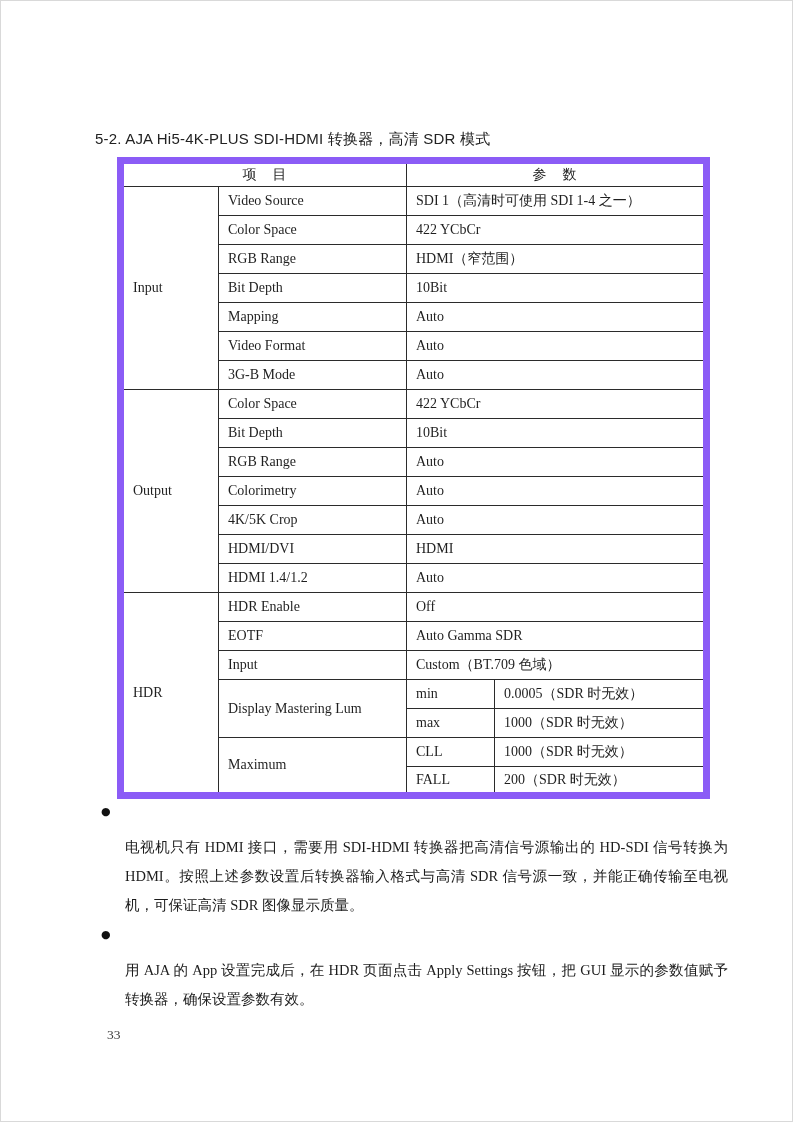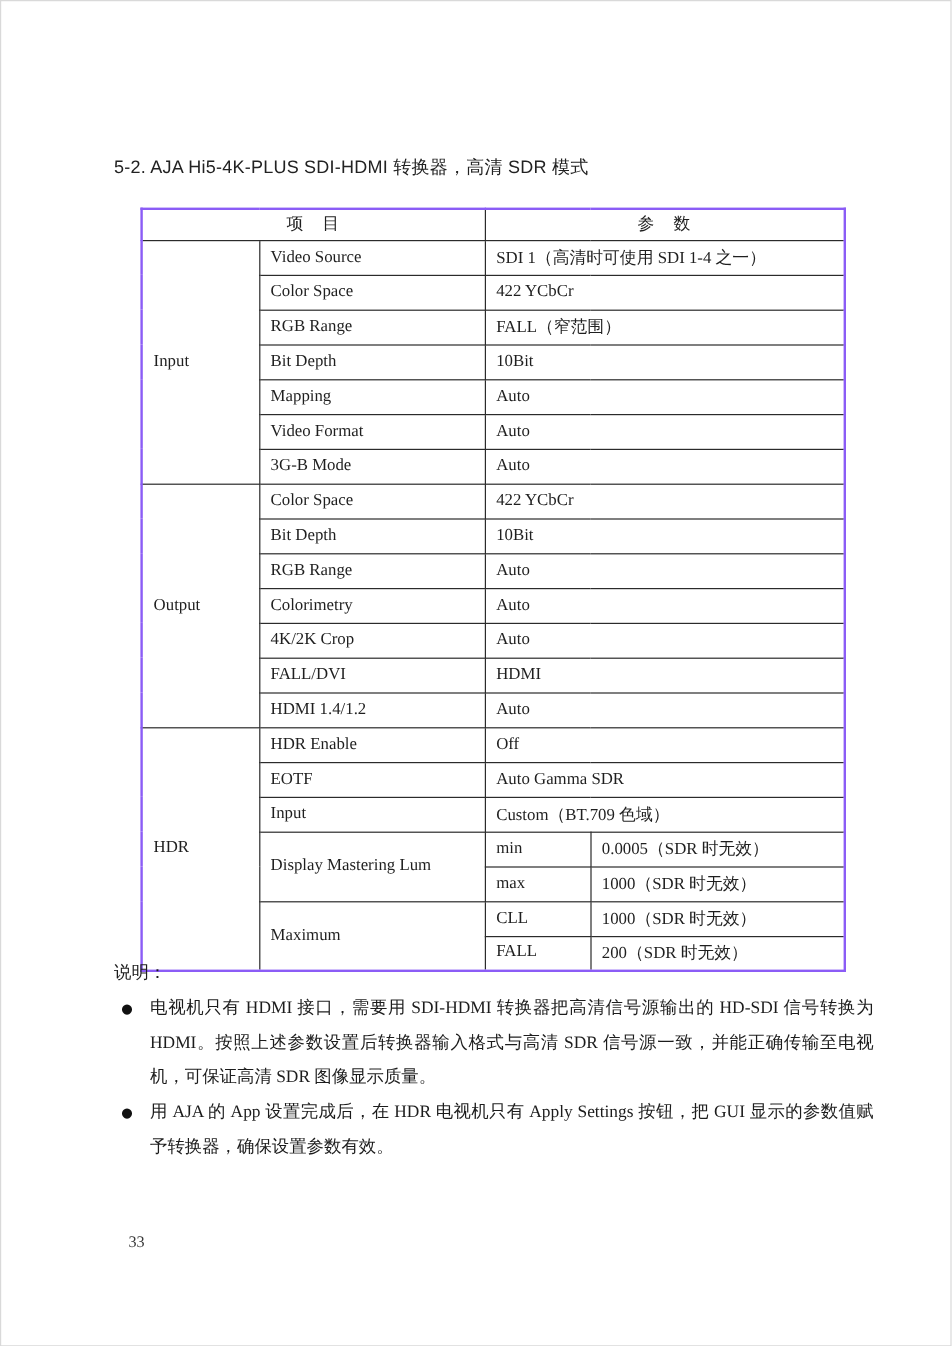--- a/index.html
+++ b/index.html
@@ -27,11 +27,11 @@
   }
   table.settings {
     position: absolute;
-    left: 117px; top: 173px;
+    left: 117px; top: 157px;
     width: 586px;
     border-collapse: collapse;
     table-layout: fixed;
-    border: 2px solid #8b5cf6;
+    border: 7px solid #8b5cf6;
   }
   table.settings td {
     border: 1px solid #2b2b2b;

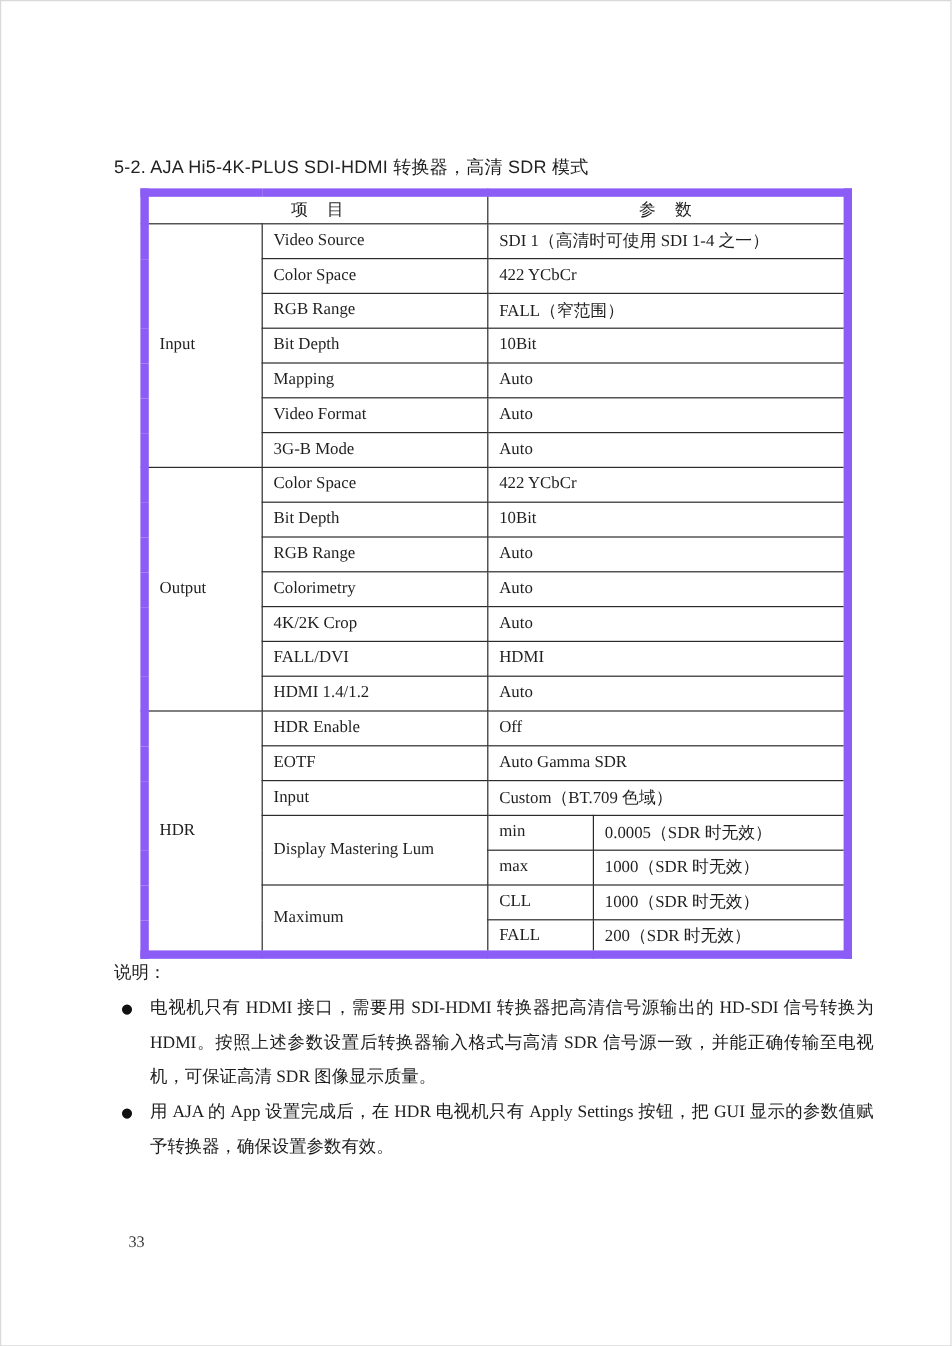--- a/index.html
+++ b/index.html
@@ -108,7 +108,7 @@
         </tr>
         <tr>
           <td>RGB Range</td>
-          <td colspan="2">FALL（窄范围）</td>
+          <td colspan="2">HDMI（窄范围）</td>
         </tr>
         <tr>
           <td>Bit Depth</td>

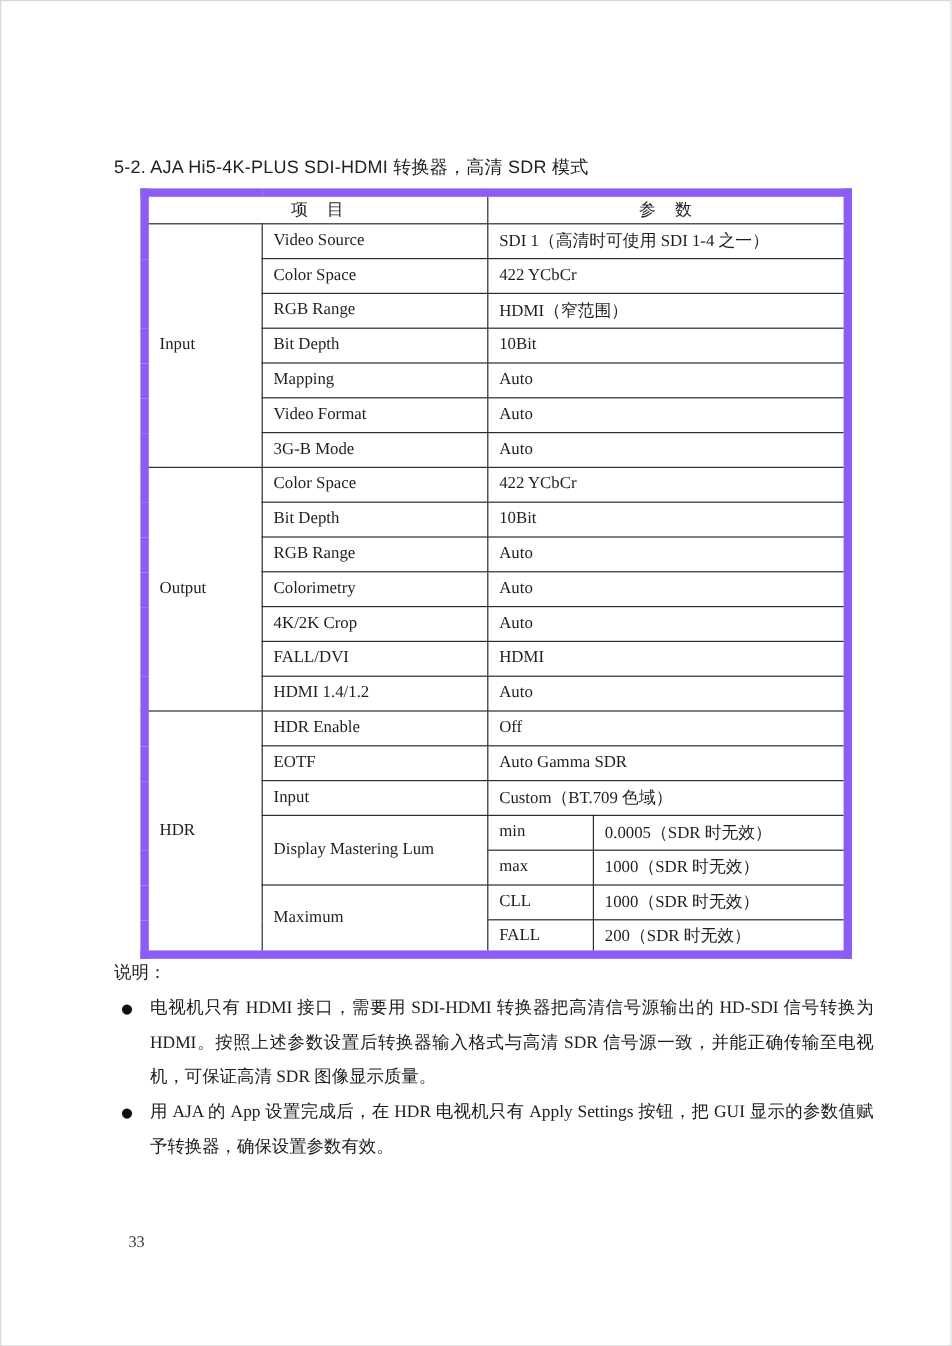--- a/index.html
+++ b/index.html
@@ -144,7 +144,7 @@
           <td colspan="2">Auto</td>
         </tr>
         <tr>
-          <td>4K/2K Crop</td>
+          <td>4K/5K Crop</td>
           <td colspan="2">Auto</td>
         </tr>
         <tr>

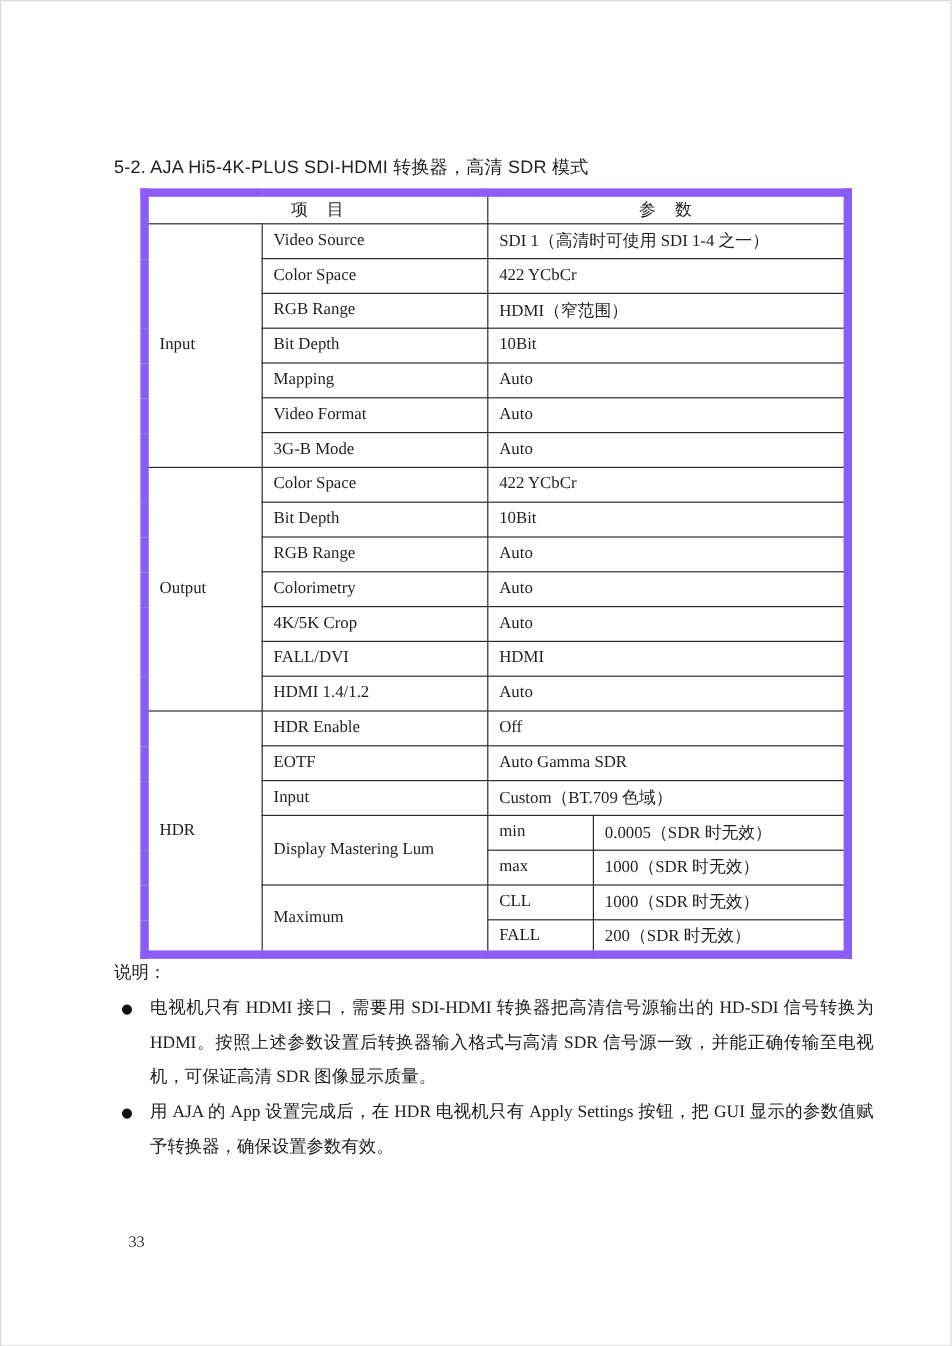--- a/index.html
+++ b/index.html
@@ -148,7 +148,7 @@
           <td colspan="2">Auto</td>
         </tr>
         <tr>
-          <td>FALL/DVI</td>
+          <td>HDMI/DVI</td>
           <td colspan="2">HDMI</td>
         </tr>
         <tr>

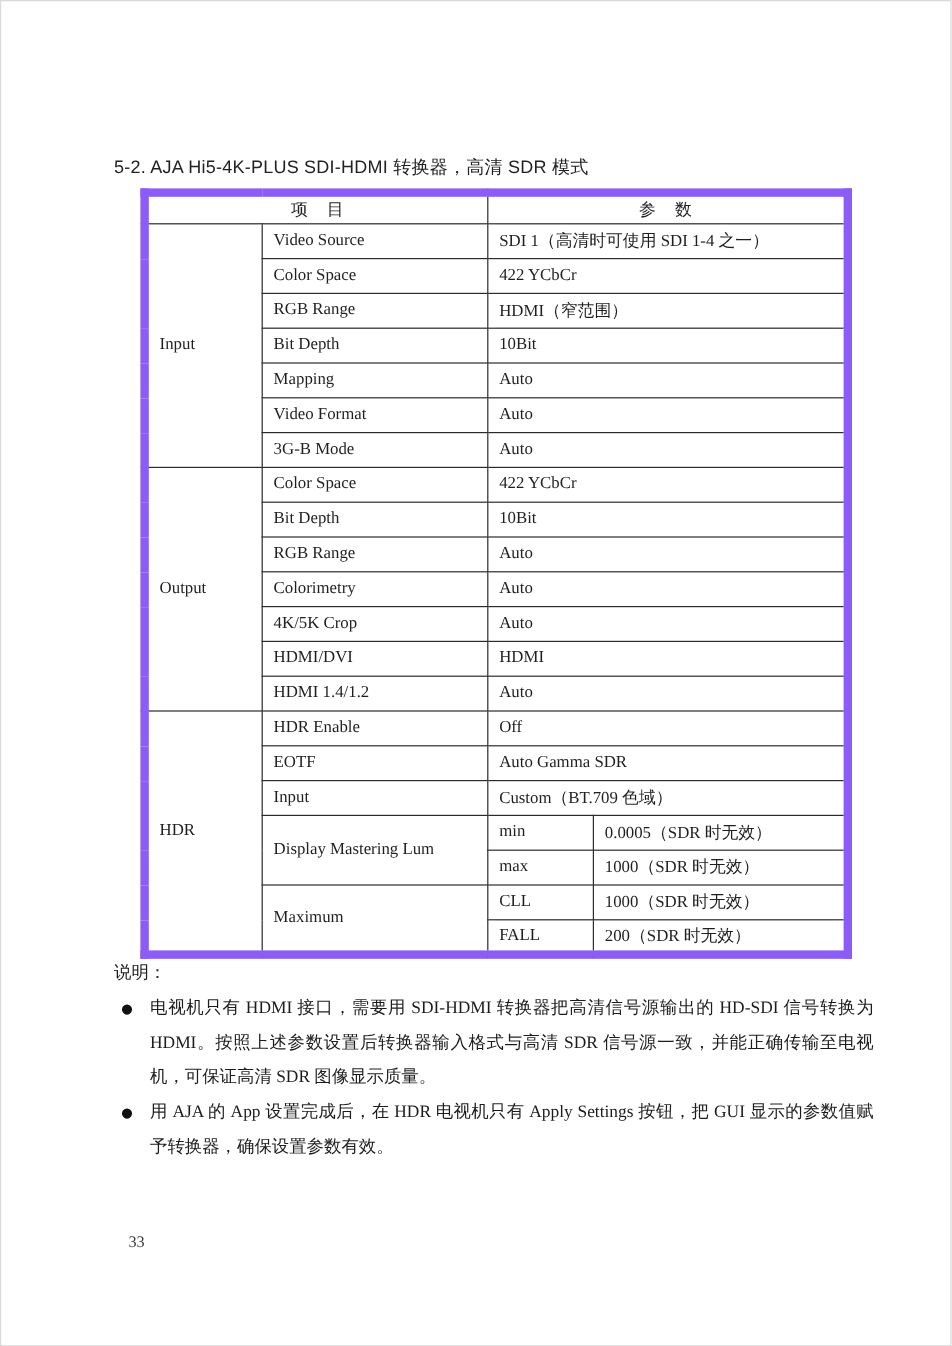--- a/index.html
+++ b/index.html
@@ -190,7 +190,6 @@
   </table>
 
   <div class="notes">
-    <div class="notes-heading">说明：</div>
     <div id="notes-list">
         <div class="note-item">
           <span class="note-bullet">●</span>

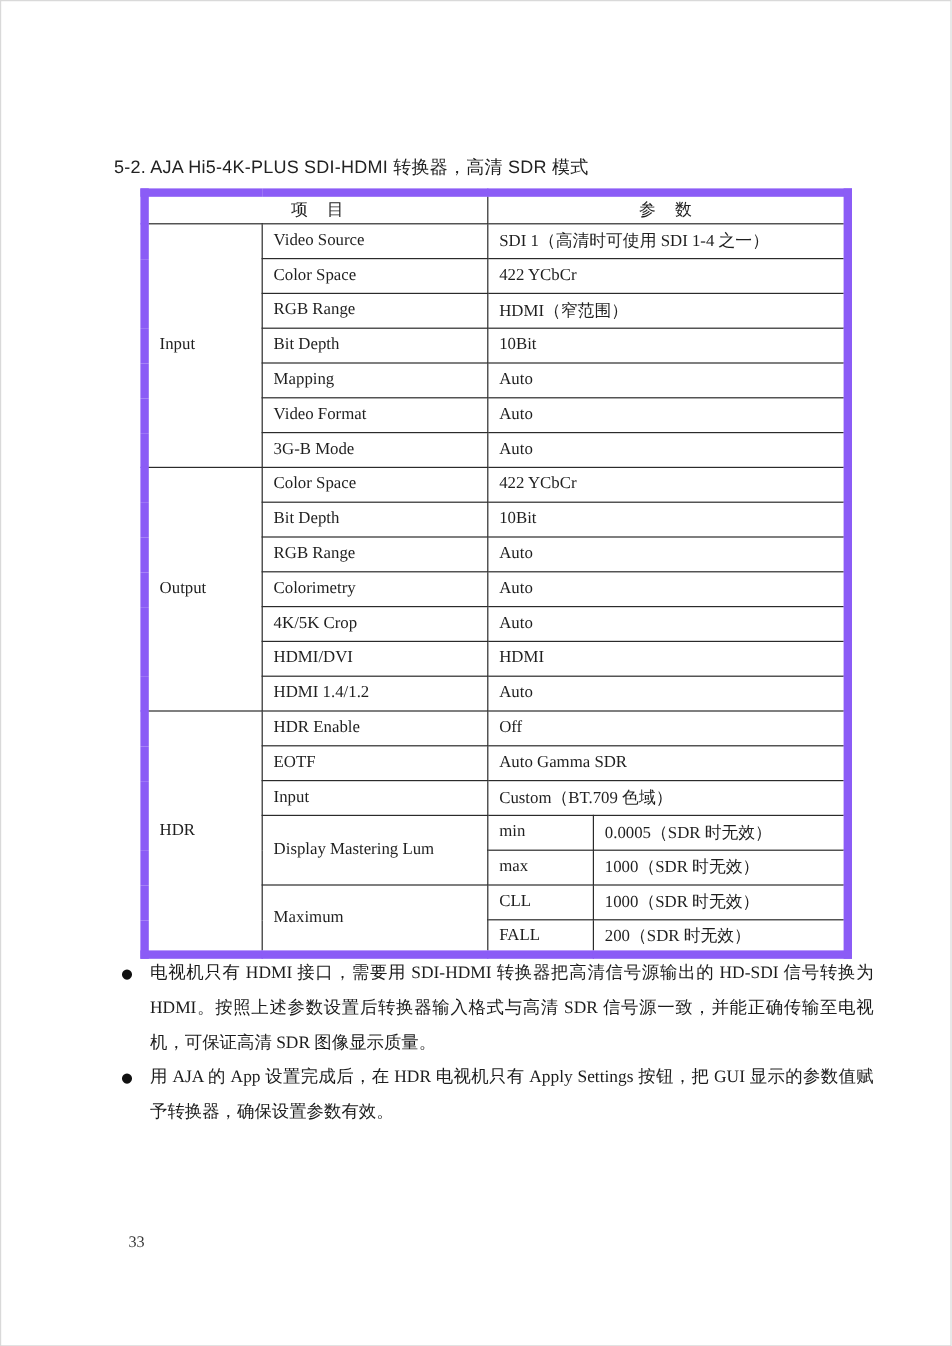--- a/index.html
+++ b/index.html
@@ -68,7 +68,7 @@
     font-family: "DejaVu Sans", sans-serif;
     color: #111;
   }
-  .note-text { flex: 1; text-align: justify; }
+  .note-text { flex: 1; text-align: justify; margin-top: 36px; }
   .page-number {
     position: absolute;
     left: 107px; top: 1027px;

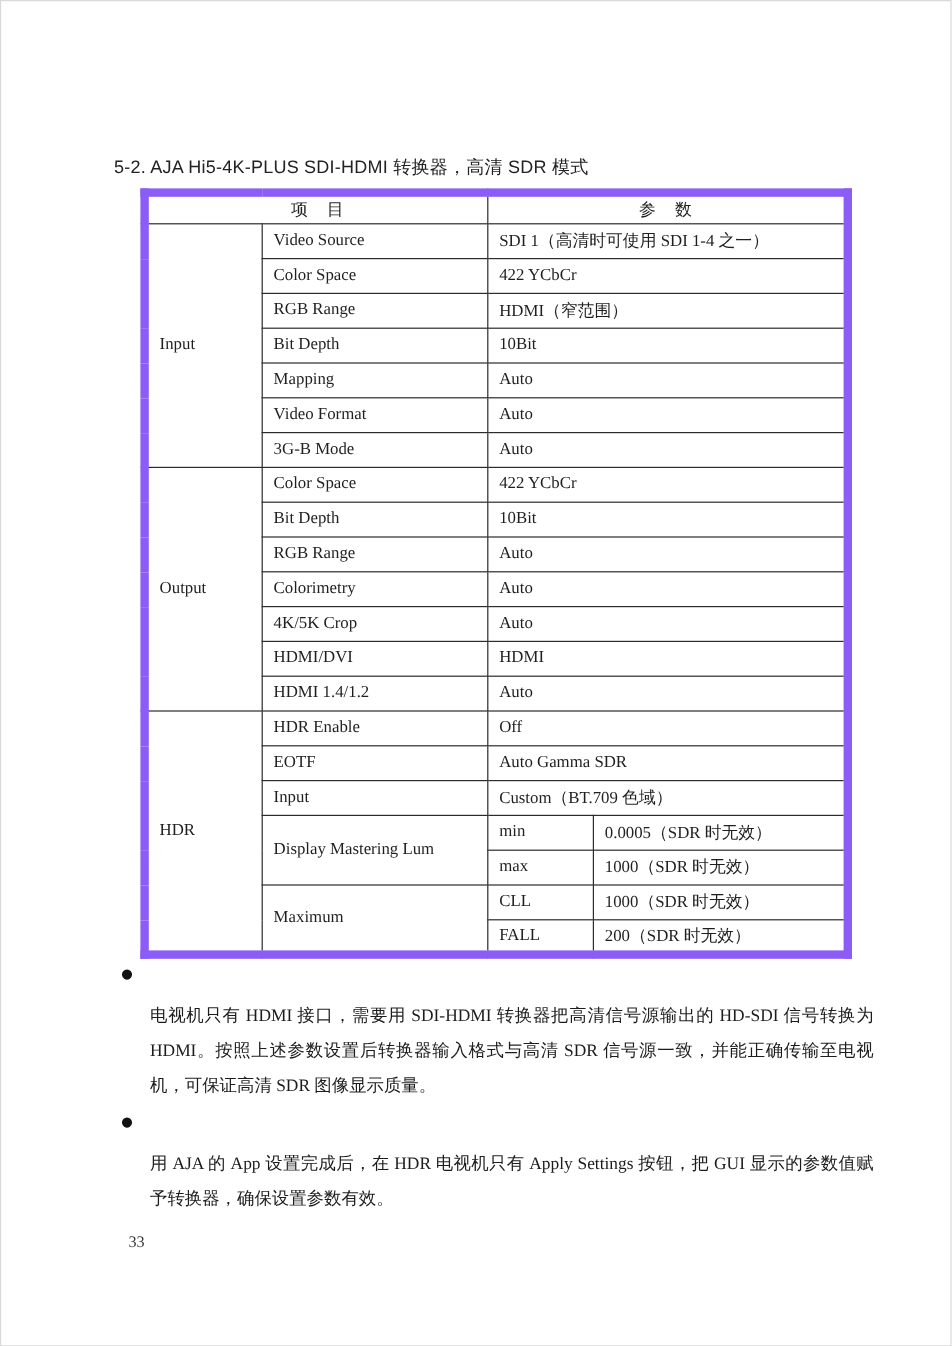--- a/index.html
+++ b/index.html
@@ -197,7 +197,7 @@
         </div>
         <div class="note-item">
           <span class="note-bullet">●</span>
-          <div class="note-text">用 AJA 的 App 设置完成后，在 HDR 电视机只有 Apply Settings 按钮，把 GUI 显示的参数值赋予转换器，确保设置参数有效。</div>
+          <div class="note-text">用 AJA 的 App 设置完成后，在 HDR 页面点击 Apply Settings 按钮，把 GUI 显示的参数值赋予转换器，确保设置参数有效。</div>
         </div>
       </div>
   </div>

